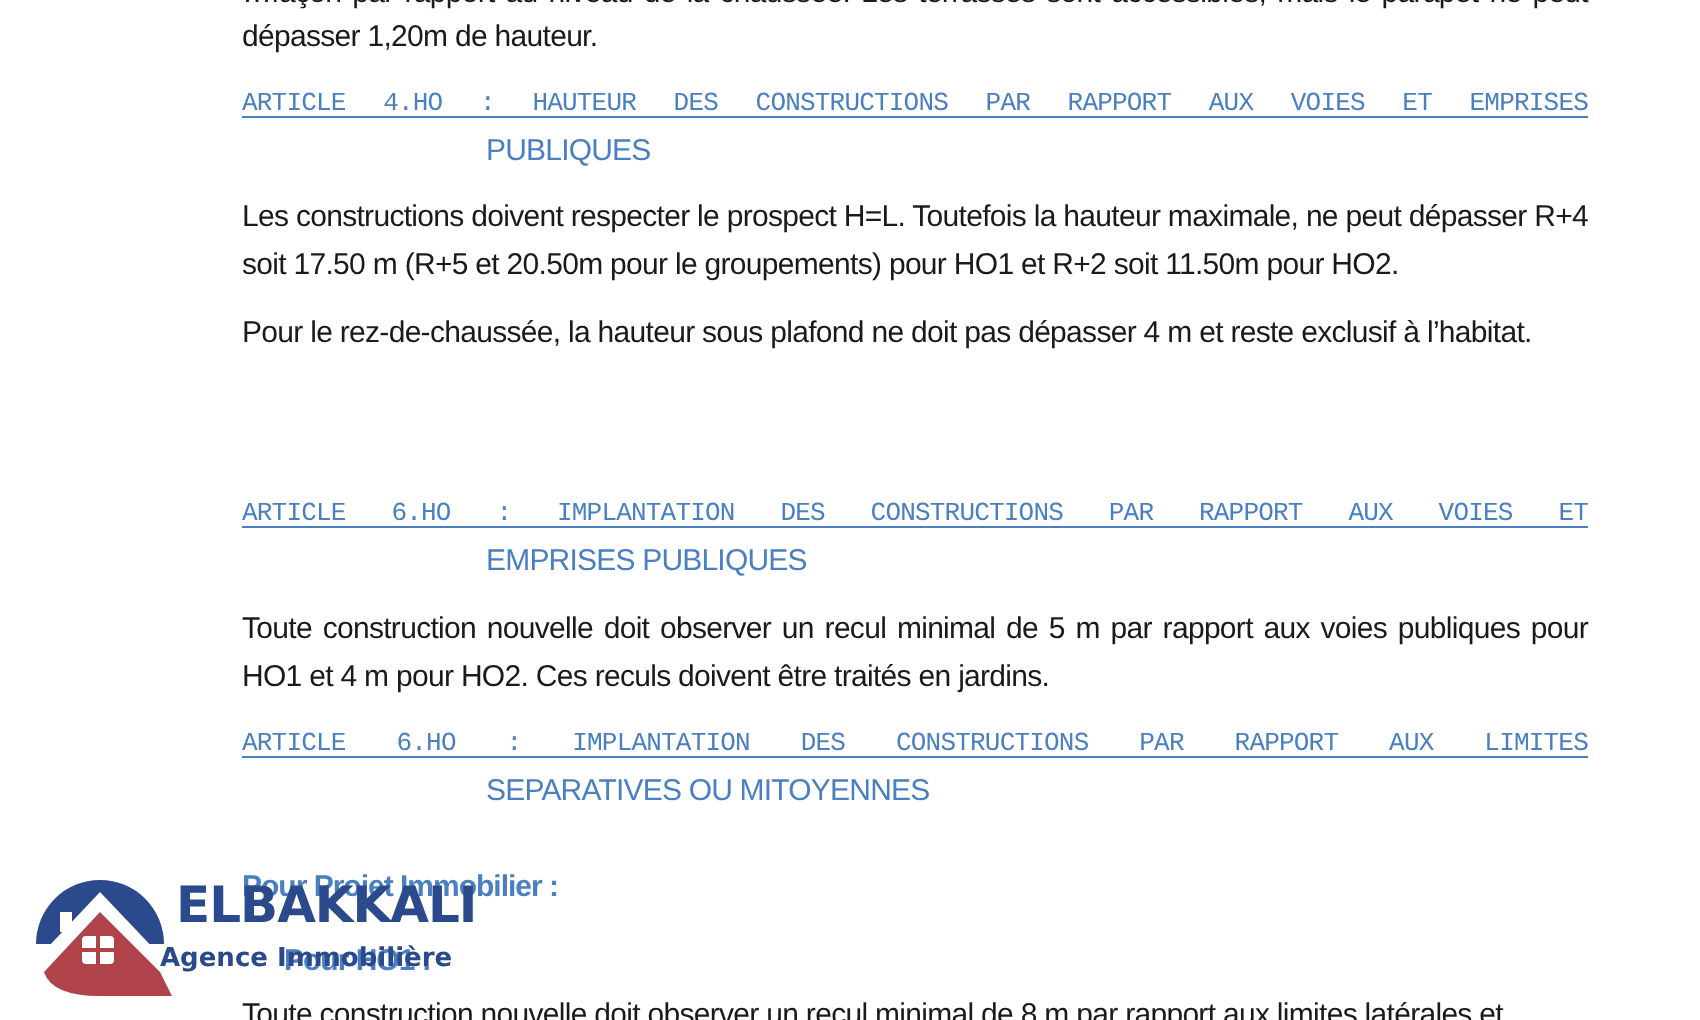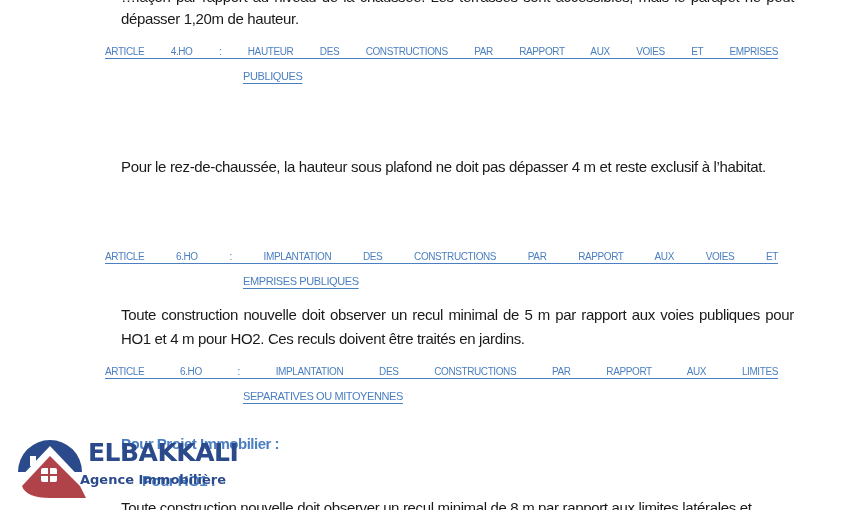--- a/index.html
+++ b/index.html
@@ -18,9 +18,9 @@
     transform-origin: left top;
   }
   .heading {
-    position: absolute; left: 105px; width: 673px;
-    font-family: Liberation Sans, sans-serif;
-    font-size: 10px; color: #4a7fc1; line-height: 24px;
+    position: absolute; left: 121px; width: 673px;
+    font-family: Liberation Mono, monospace;
+    font-size: 13px; color: #4a7fc1; line-height: 24px;
     letter-spacing: -0.4px;
     text-align: justify; text-align-last: justify;
   }

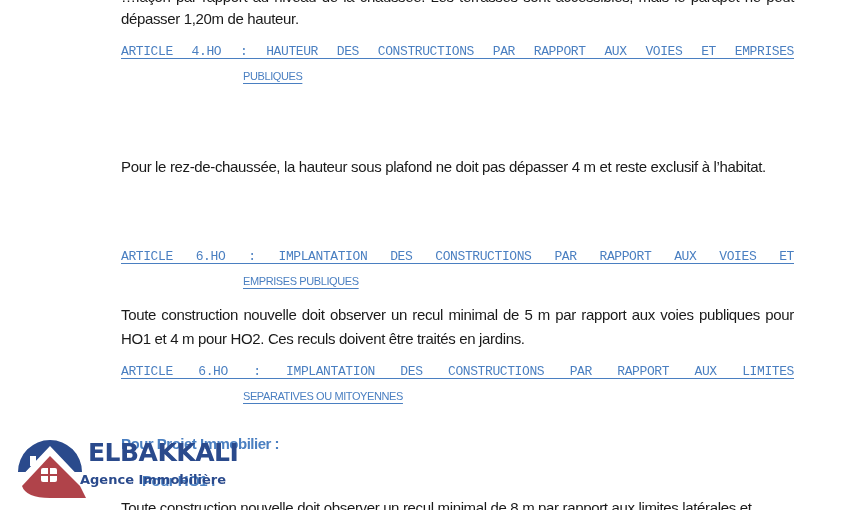--- a/index.html
+++ b/index.html
@@ -28,9 +28,9 @@
   .heading2 {
     position: absolute; left: 243px;
     font-family: "Liberation Sans", sans-serif;
-    font-size: 11px; color: #4a7fc1; line-height: 24px;
+    font-size: 15px; color: #4a7fc1; line-height: 24px;
     letter-spacing: -0.4px;
-    text-decoration: underline; text-underline-offset: 3px;
+    text-underline-offset: 3px;
   }
   .cut {
     position: absolute; left: 121px; top: -12px; width: 673px;

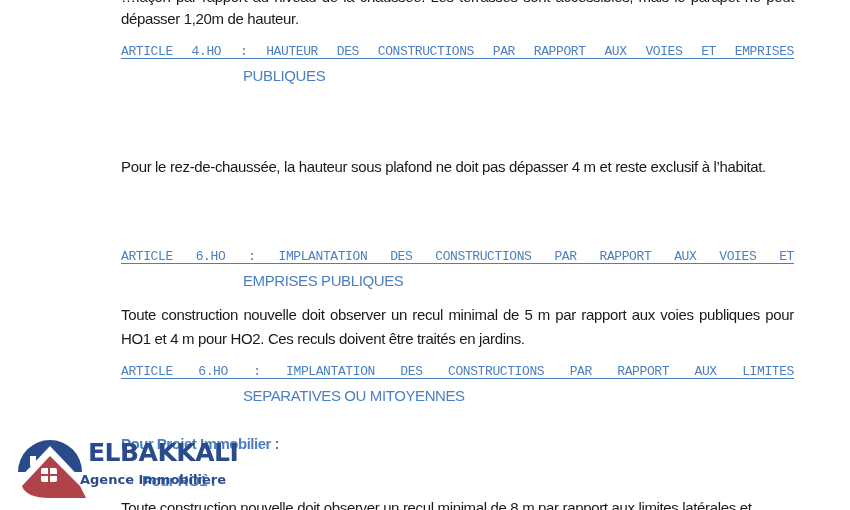--- a/index.html
+++ b/index.html
@@ -67,6 +67,7 @@
     <span class="l1">ARTICLE 4.HO : HAUTEUR DES CONSTRUCTIONS PAR RAPPORT AUX VOIES ET EMPRISES</span>
   </div>
   <div class="heading2" style="top:64px;">PUBLIQUES</div>
+  <div class="txt" style="top:97px;">Les constructions doivent respecter le prospect H=L. Toutefois la hauteur maximale, ne peut dépasser R+4  soit 17.50 m (R+5 et 20.50m pour le groupements) pour HO1 et R+2 soit 11.50m pour HO2.</div>
   <div class="txt" style="top:155px;">Pour le rez-de-chaussée, la hauteur sous plafond ne doit pas dépasser 4 m et  reste exclusif à l’habitat.</div>
 
   <div class="heading" style="top:245px;">

